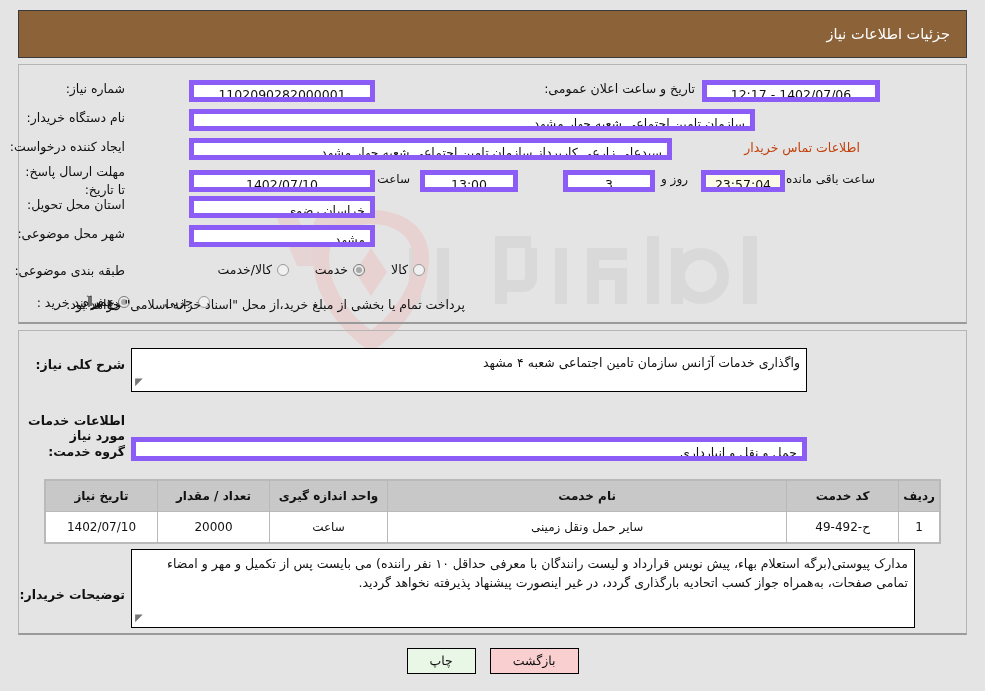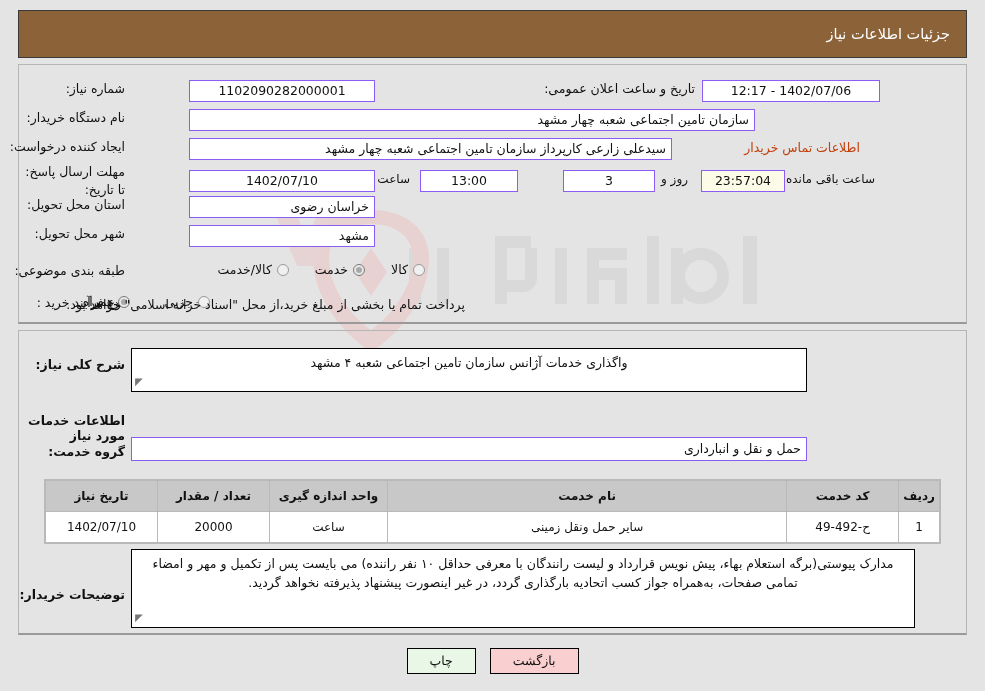--- a/index.html
+++ b/index.html
@@ -87,7 +87,7 @@
 
   .fld {
     background: #ffffff;
-    border: 1px solid #8b5cf6;
+    border: 5px solid #8b5cf6;
     height: 22px;
     line-height: 20px;
     font-size: 12.5px;

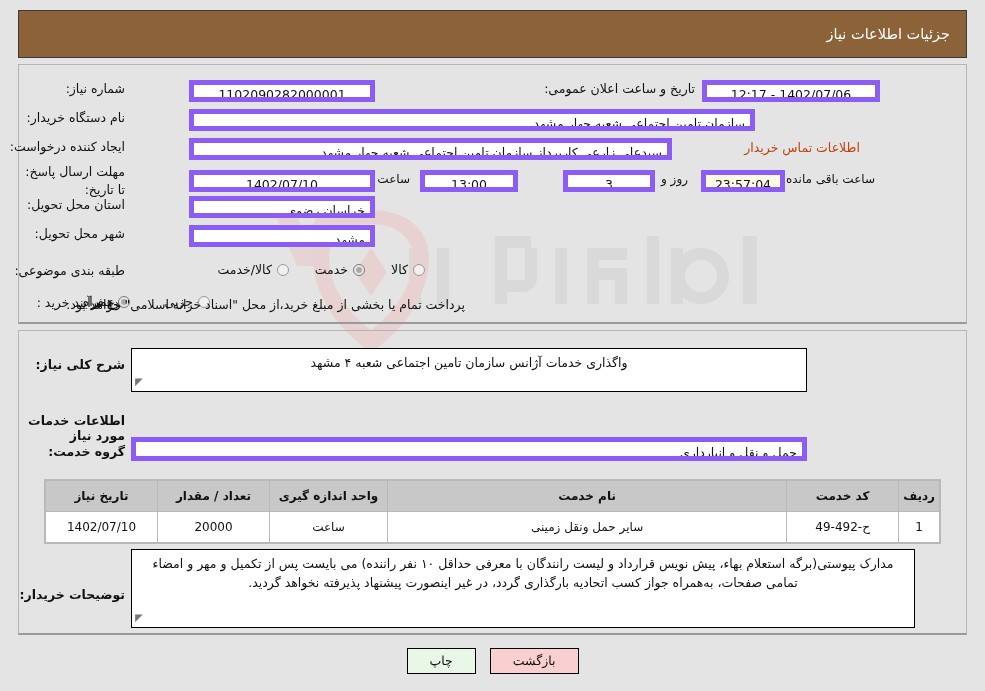--- a/index.html
+++ b/index.html
@@ -280,7 +280,7 @@
   <div class="fld rt" style="position:absolute; top:196px; right:610px; width:186px; z-index:2;">خراسان رضوی</div>
 
   <div class="row" style="top:225px; right:860px; z-index:2;">
-    <span class="lbl">شهر محل تحویل:</span>
+    <span class="lbl">شهر محل موضوعی:</span>
   </div>
   <div class="fld rt" style="position:absolute; top:225px; right:610px; width:186px; z-index:2;">مشهد</div>
 

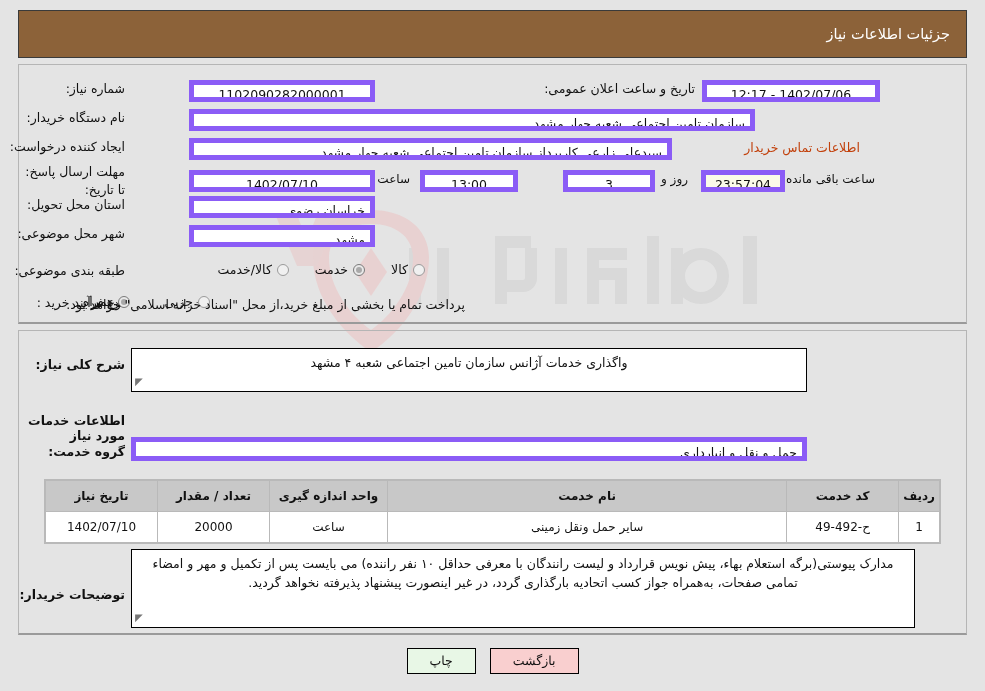--- a/index.html
+++ b/index.html
@@ -138,7 +138,7 @@
     font-size: 12.5px;
     color: #111;
     padding: 4px 6px 0 6px;
-    text-align: center;
+    text-align: right;
     line-height: 1.55;
     position: relative;
     overflow: hidden;

